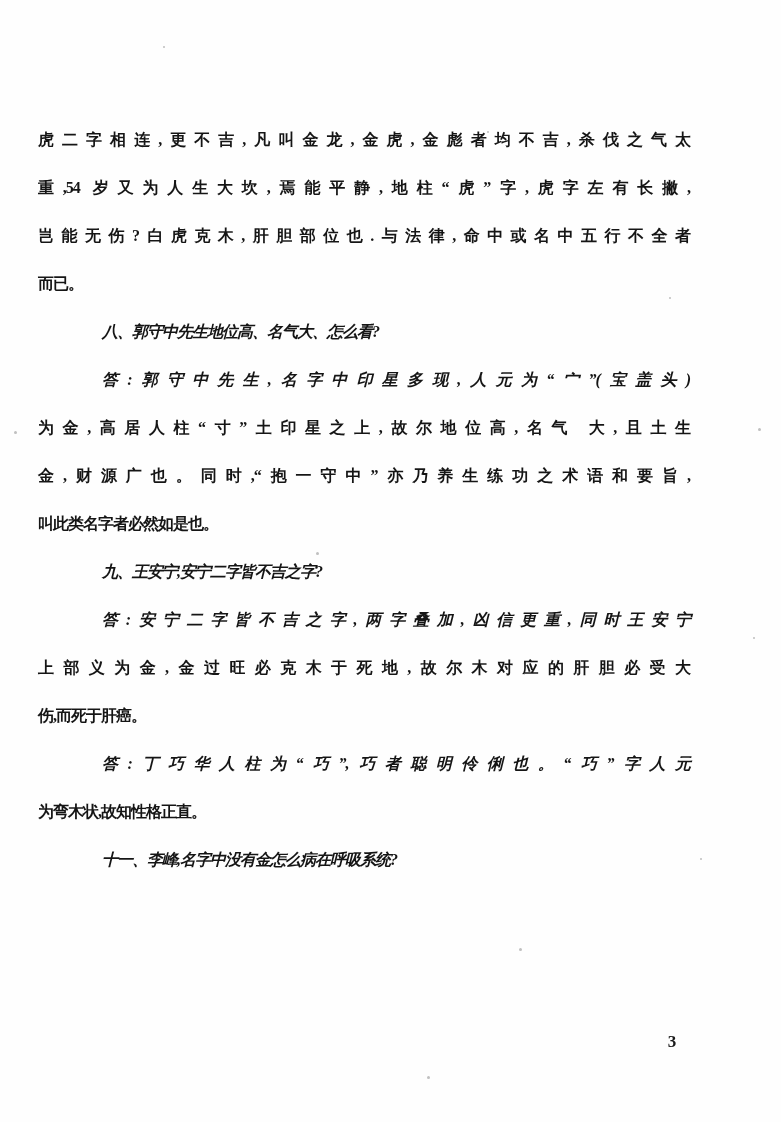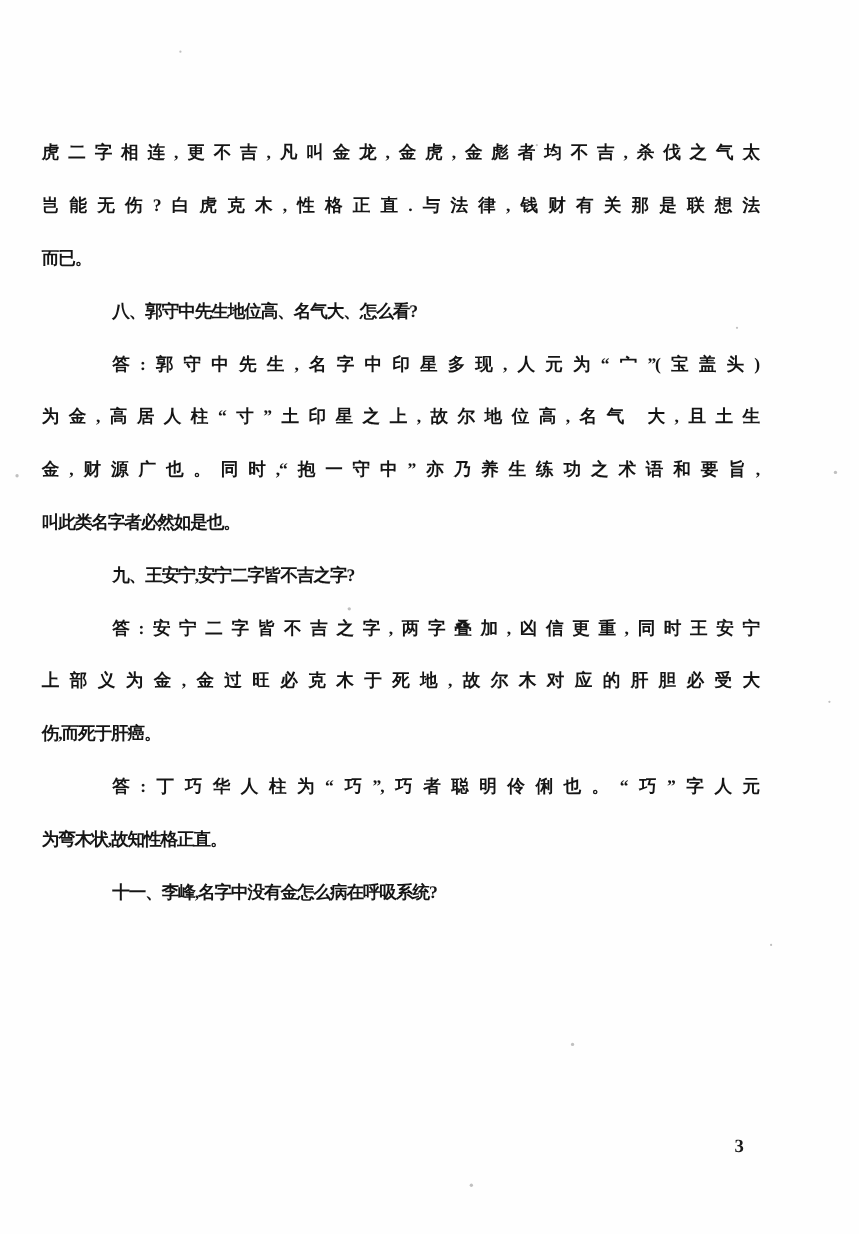--- a/index.html
+++ b/index.html
@@ -64,6 +64,7 @@
 <div class="page">
   <div class="text-block">
       <div class="line justify">虎二字相连,更不吉,凡叫金龙,金虎,金彪者均不吉,杀伐之气太</div>
+      <div class="line justify">重,54 岁又为人生大坎,焉能平静,地柱“虎”字,虎字左有长撇,</div>
       <div class="line justify">岂能无伤?白虎克木,性格正直.与法律,钱财有关那是联想法</div>
       <div class="line">而已。</div>
       <div class="line indent">八、郭守中先生地位高、名气大、怎么看?</div>

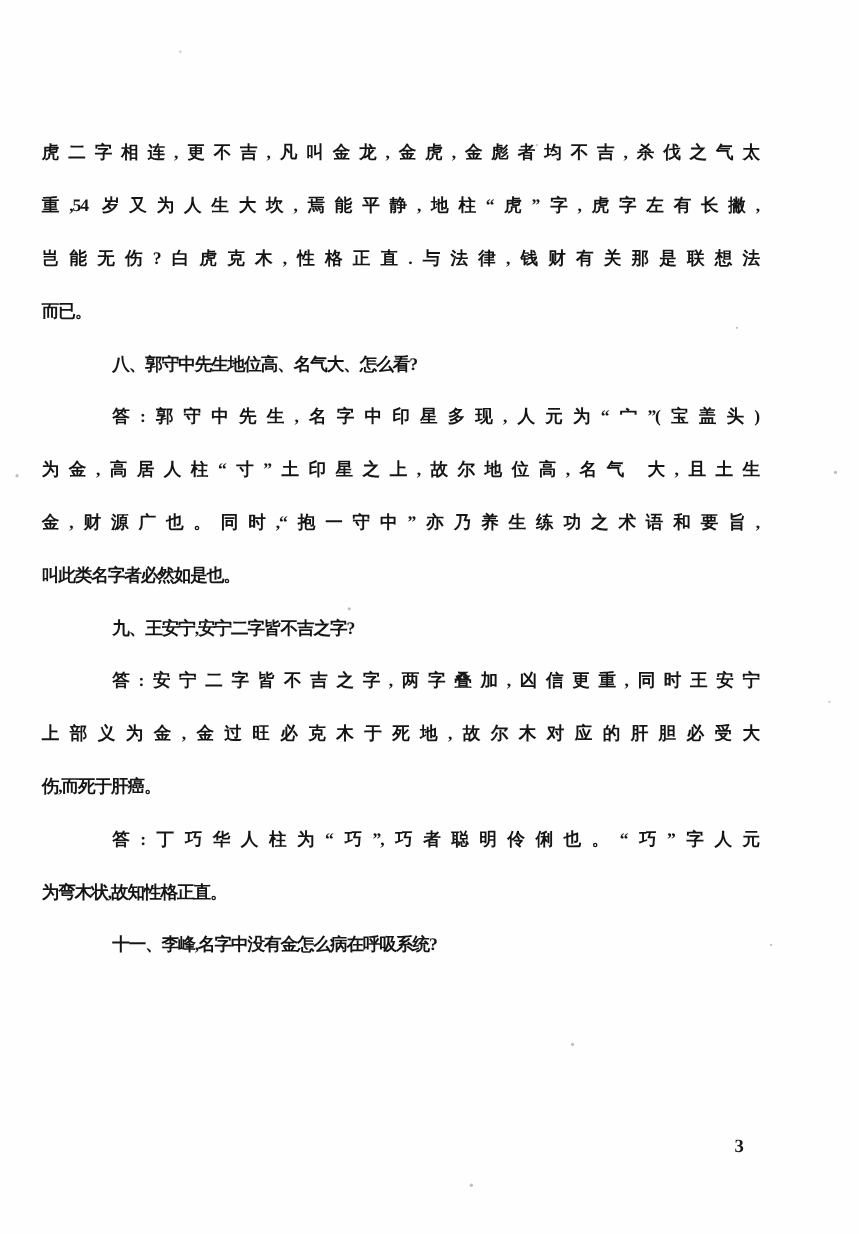--- a/index.html
+++ b/index.html
@@ -65,7 +65,7 @@
   <div class="text-block">
       <div class="line justify">虎二字相连,更不吉,凡叫金龙,金虎,金彪者均不吉,杀伐之气太</div>
       <div class="line justify">重,54 岁又为人生大坎,焉能平静,地柱“虎”字,虎字左有长撇,</div>
-      <div class="line justify">岂能无伤?白虎克木,性格正直.与法律,钱财有关那是联想法</div>
+      <div class="line justify">岂能无伤?白虎克木,肝胆部位也.与法律,命中或名中五行不全者</div>
       <div class="line">而已。</div>
       <div class="line indent">八、郭守中先生地位高、名气大、怎么看?</div>
       <div class="line indent justify">答:郭守中先生,名字中印星多现,人元为“宀”(宝盖头)</div>

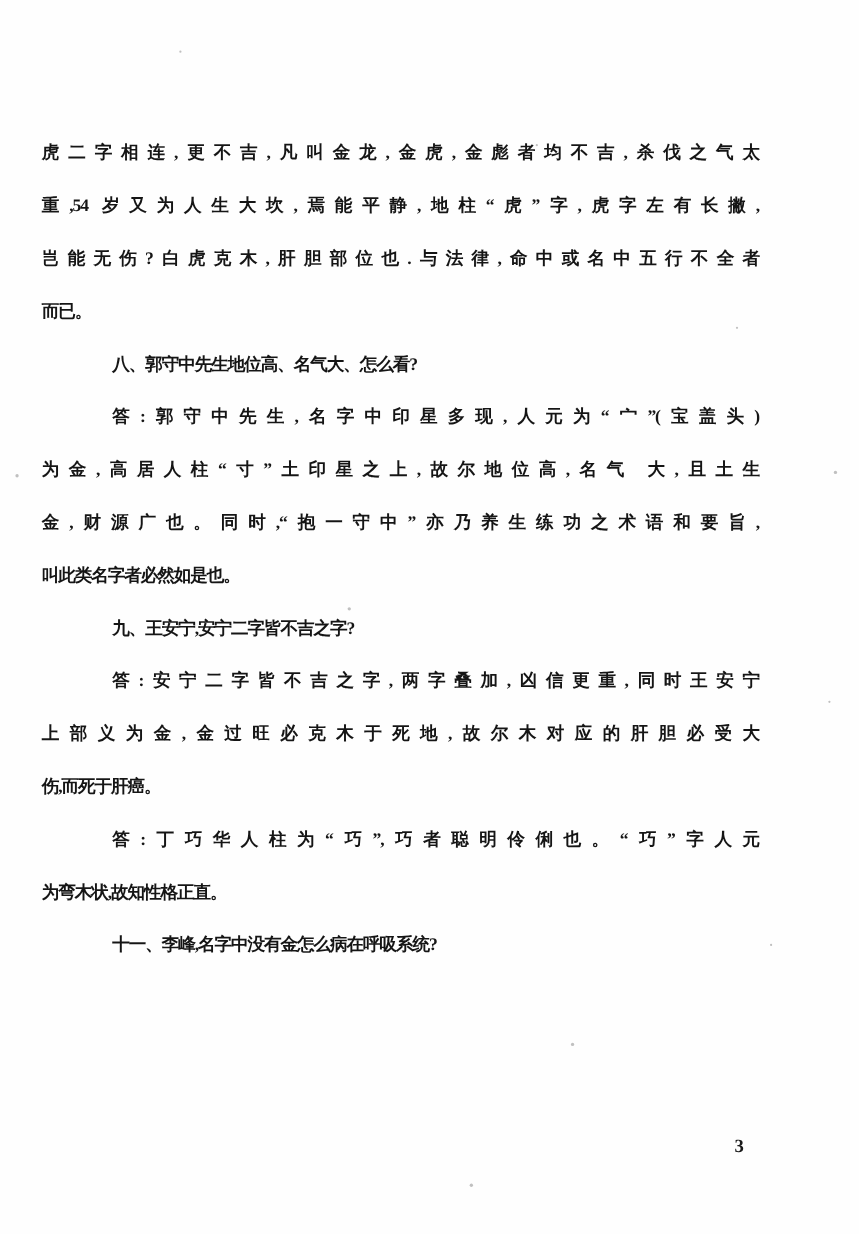--- a/index.html
+++ b/index.html
@@ -39,6 +39,7 @@
   }
   .line.indent {
     text-indent: 64px;
+    font-style: italic;
   }
   .page-number {
     position: absolute;

